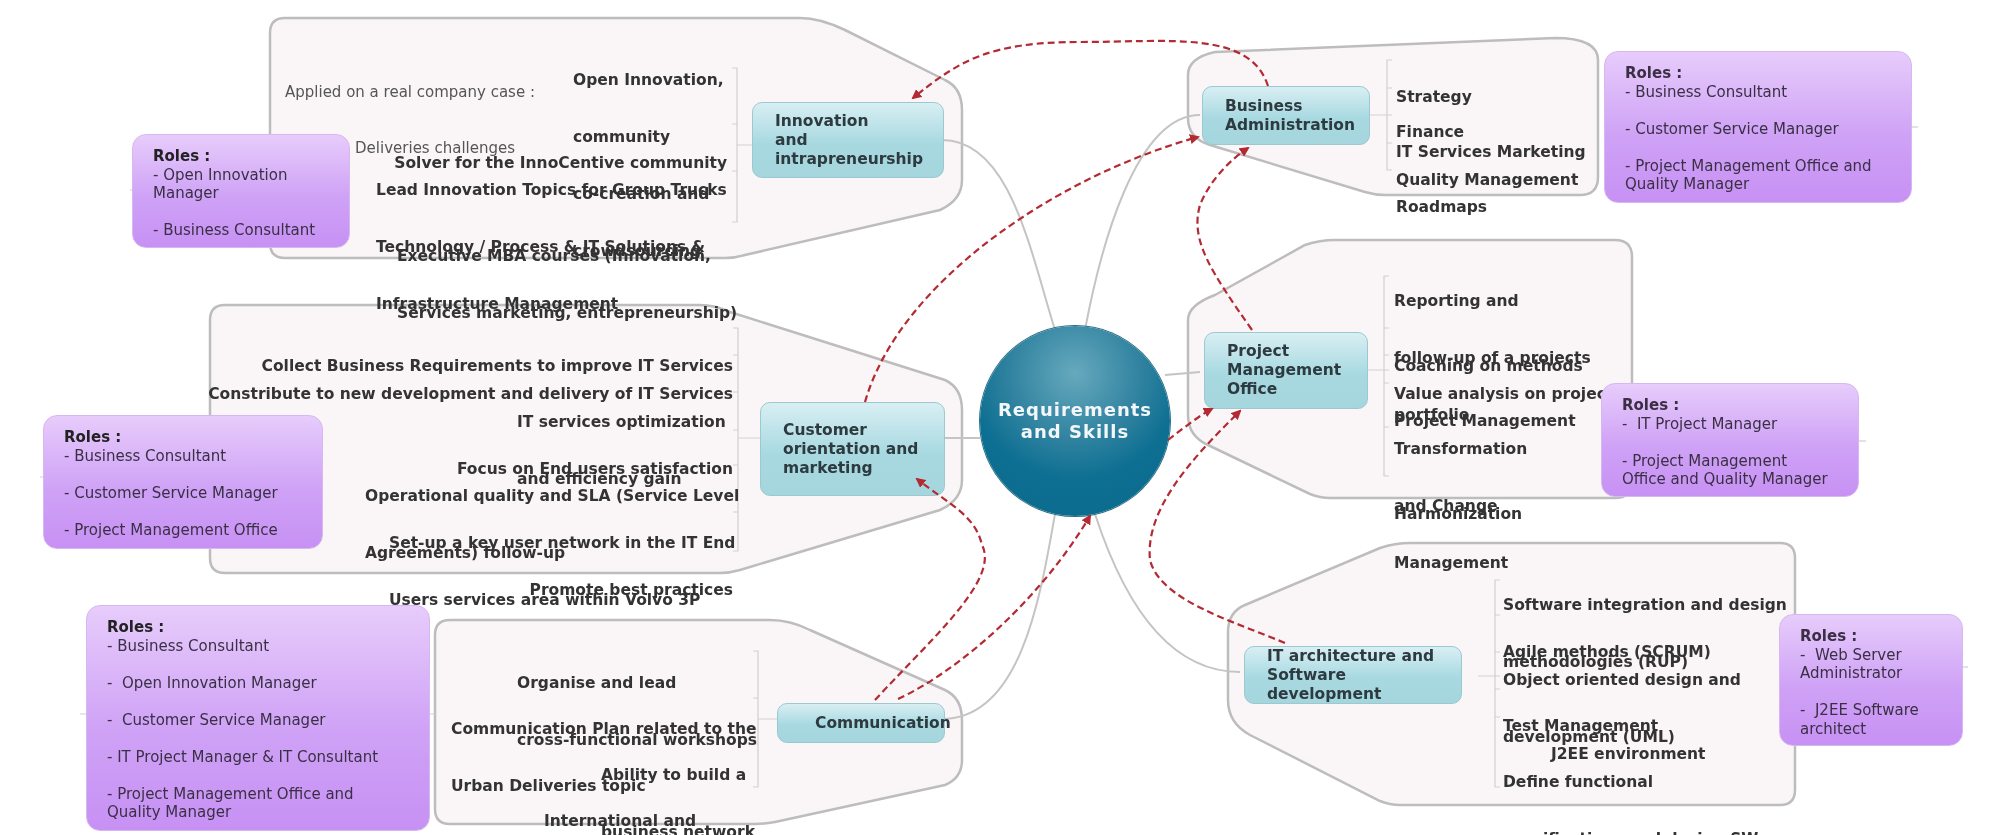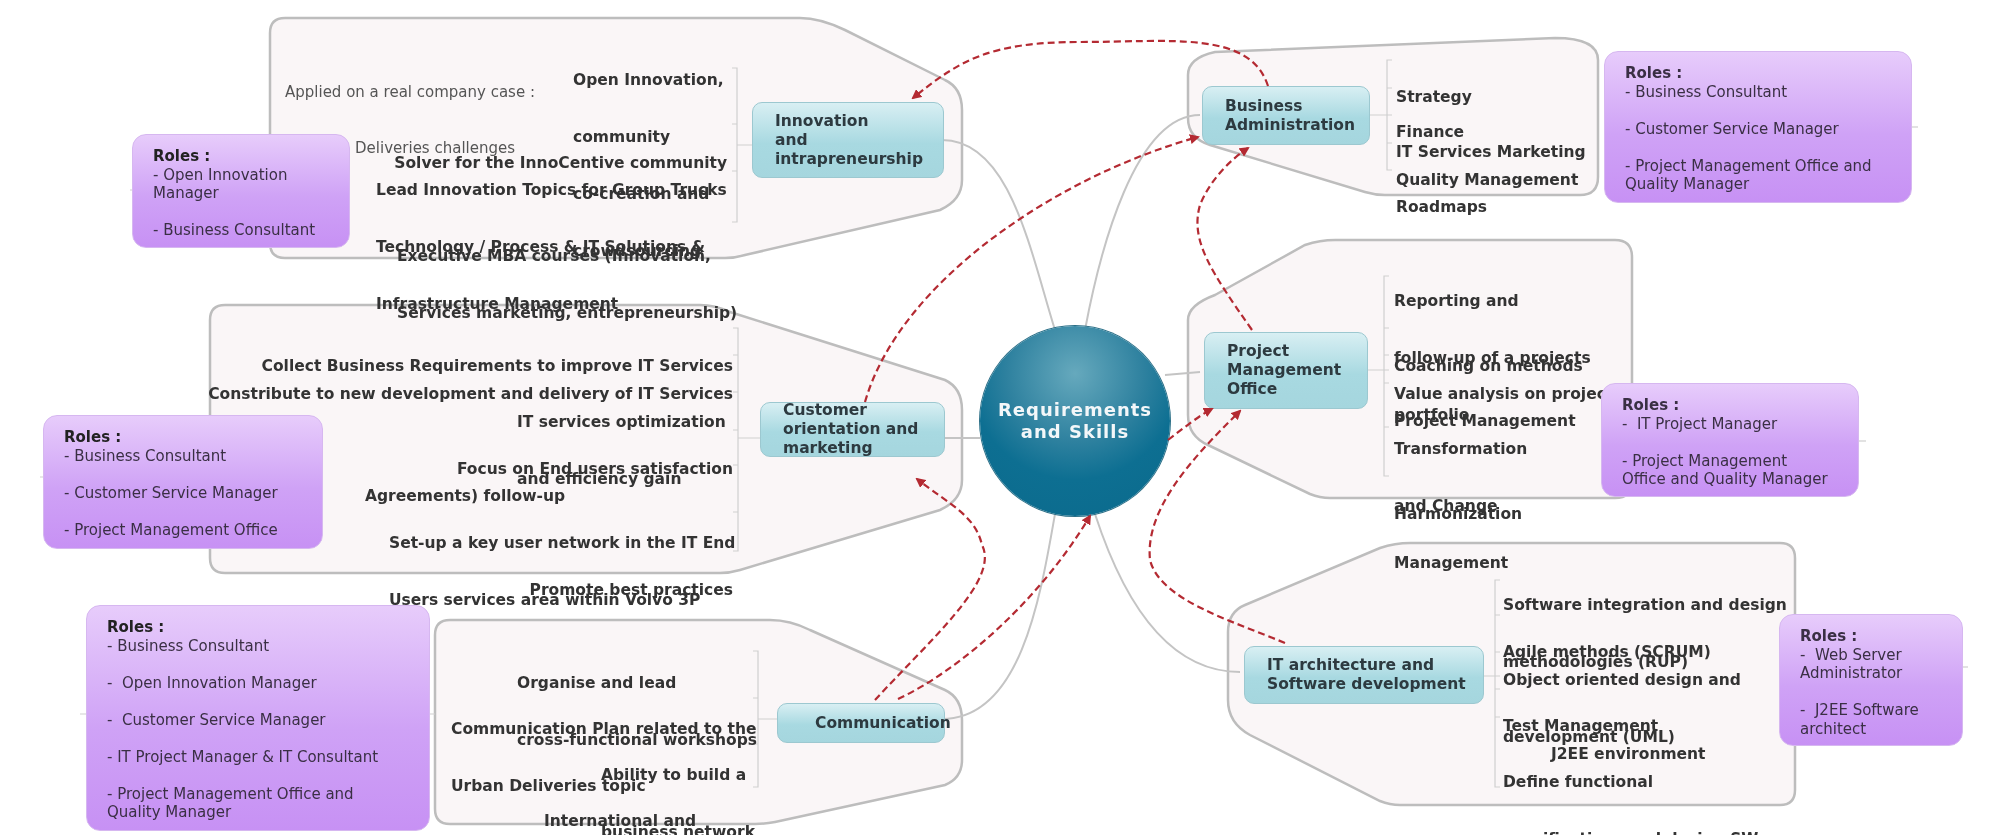--- a/index.html
+++ b/index.html
@@ -124,7 +124,7 @@
   <span class="rl">- Business Consultant</span>
 </div>
 
-<div class="topic" style="left:760px;top:402px;width:185px;height:55px;">
+<div class="topic" style="left:760px;top:402px;width:185px;height:94px;">
   <div>
     <div>Customer</div>
     <div>orientation and</div>

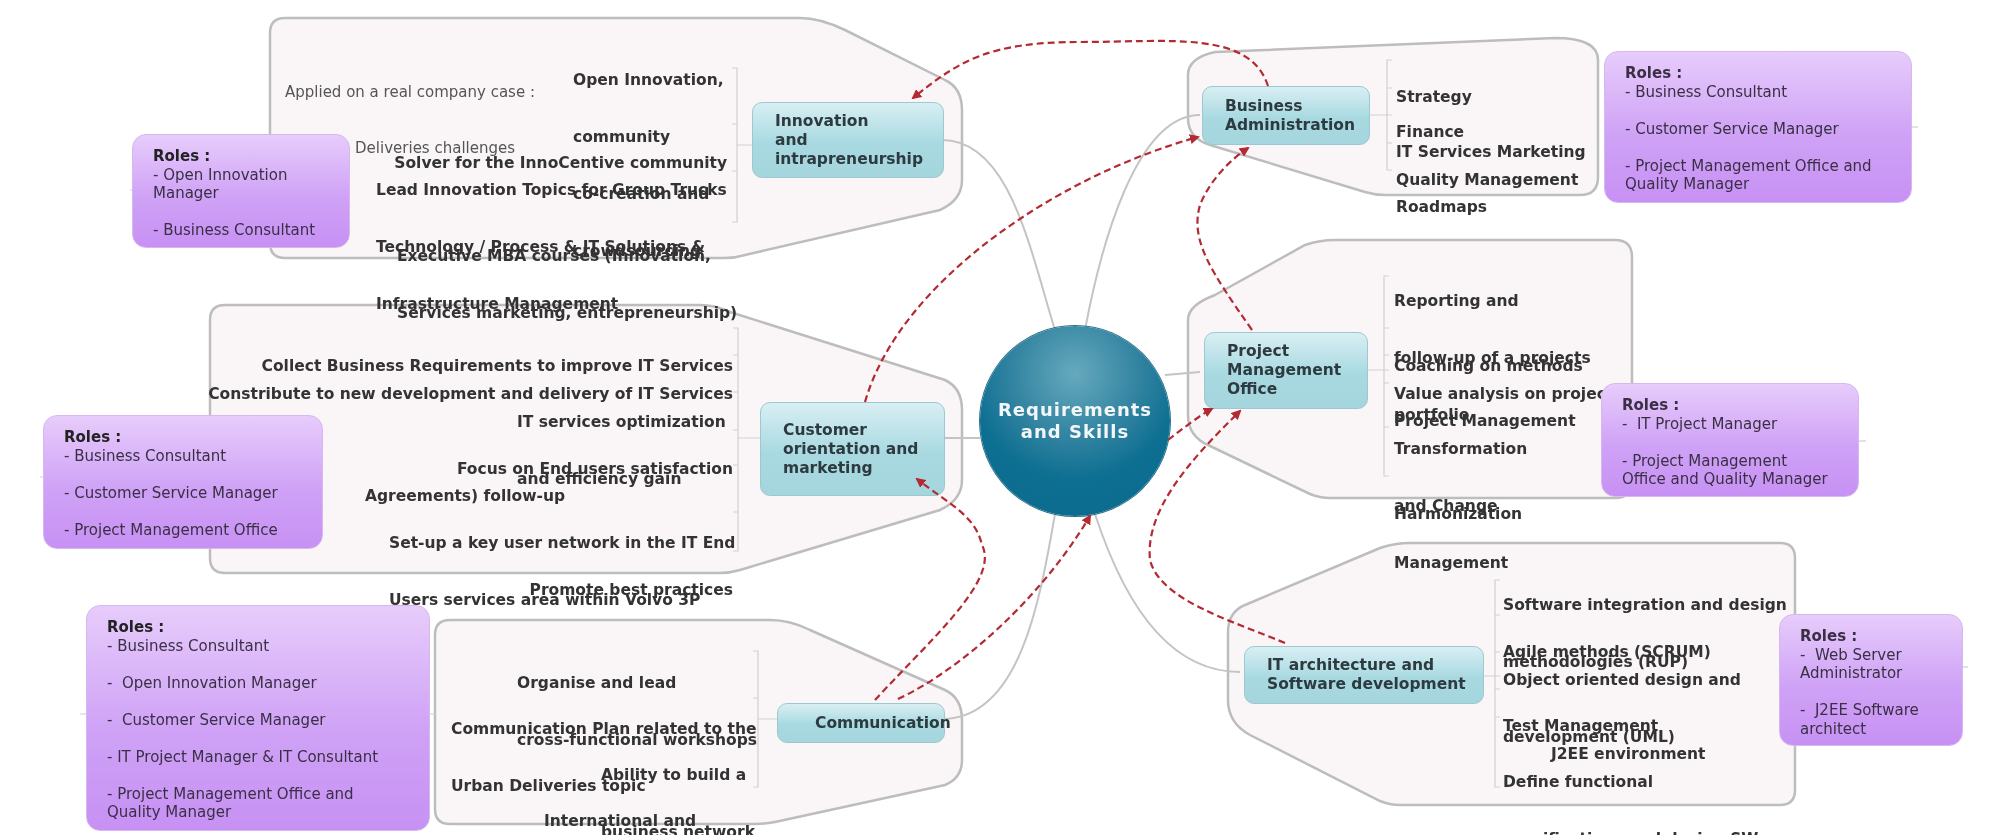--- a/index.html
+++ b/index.html
@@ -145,6 +145,7 @@
   <div>Focus on End users satisfaction</div>
 </div>
 <div class="leaf" style="left:365px;top:449px;">
+  <div>Operational quality and SLA (Service Level</div>
   <div>Agreements) follow-up</div>
 </div>
 <div class="leaf" style="left:389px;top:496px;">

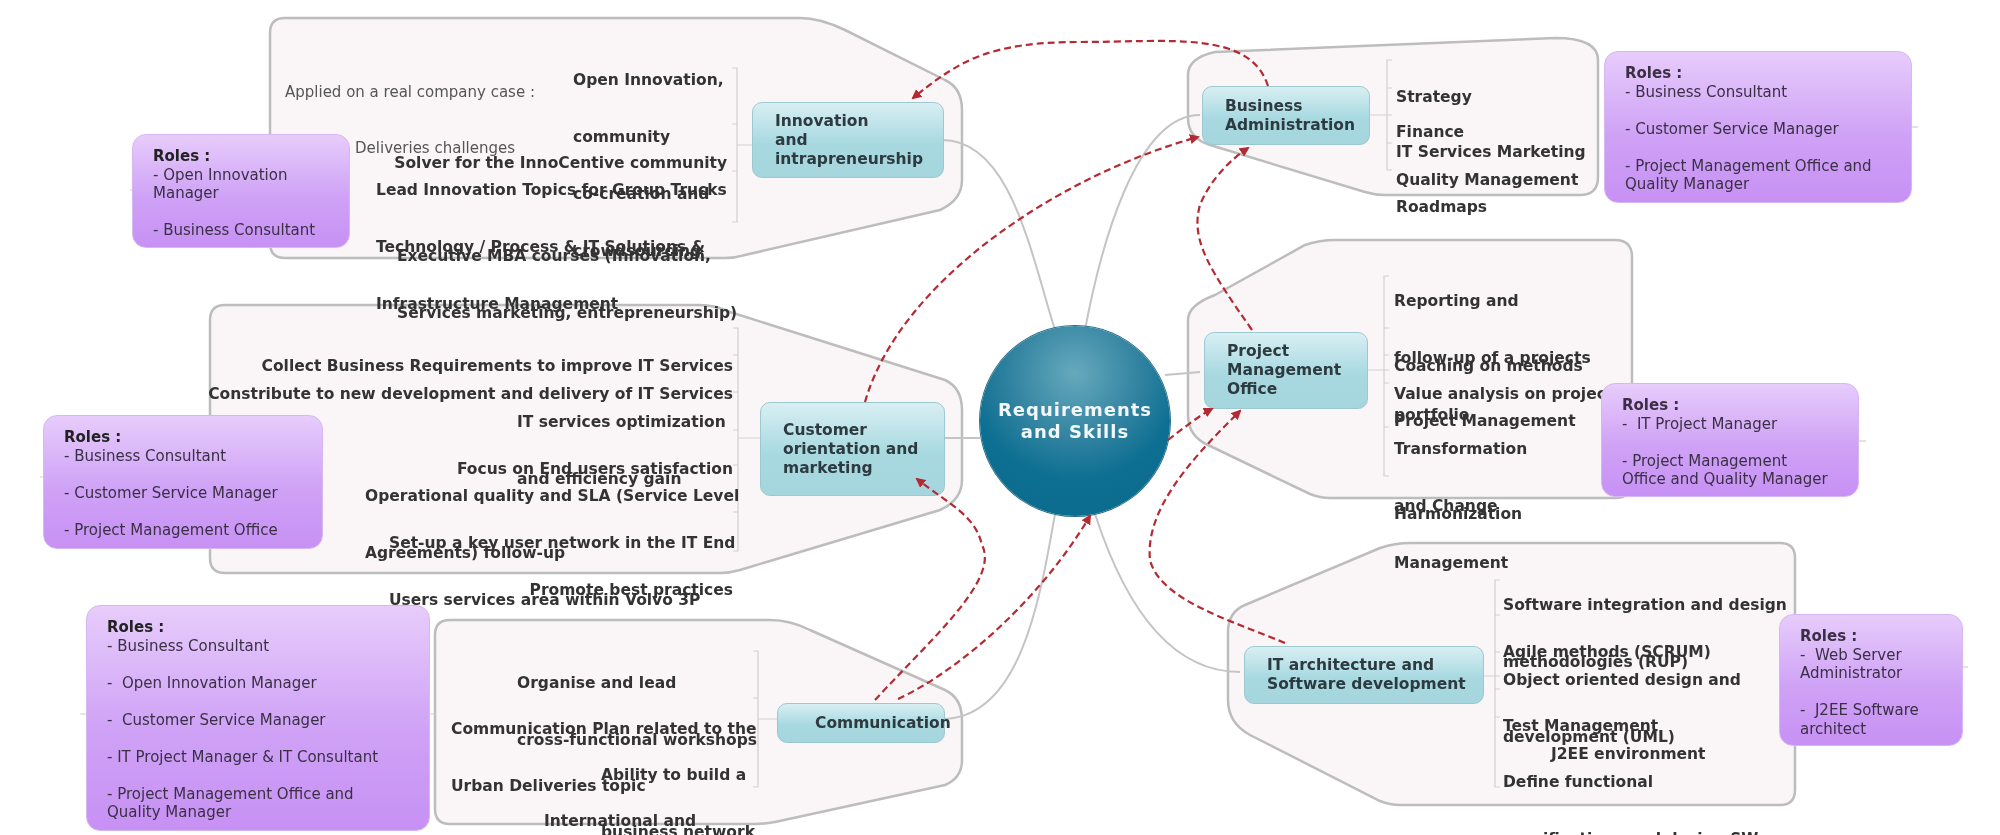--- a/index.html
+++ b/index.html
@@ -265,7 +265,7 @@
   <span class="rl">Office and Quality Manager</span>
 </div>
 
-<div class="topic" style="left:1244px;top:646px;width:240px;height:58px;">
+<div class="topic" style="left:1244px;top:646px;width:218px;height:58px;">
   <div>
     <div>IT architecture and</div>
     <div>Software development</div>

